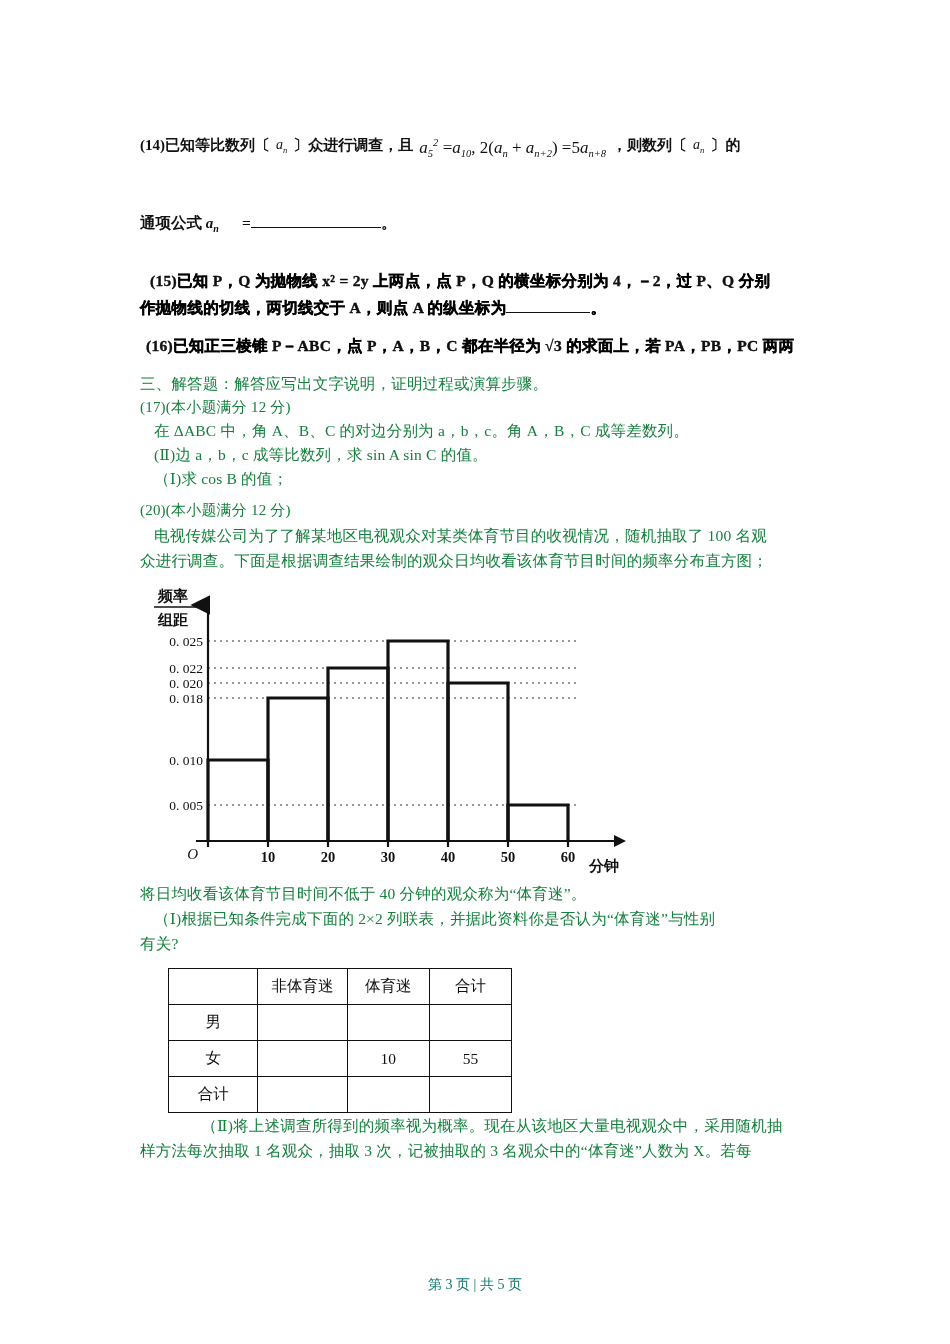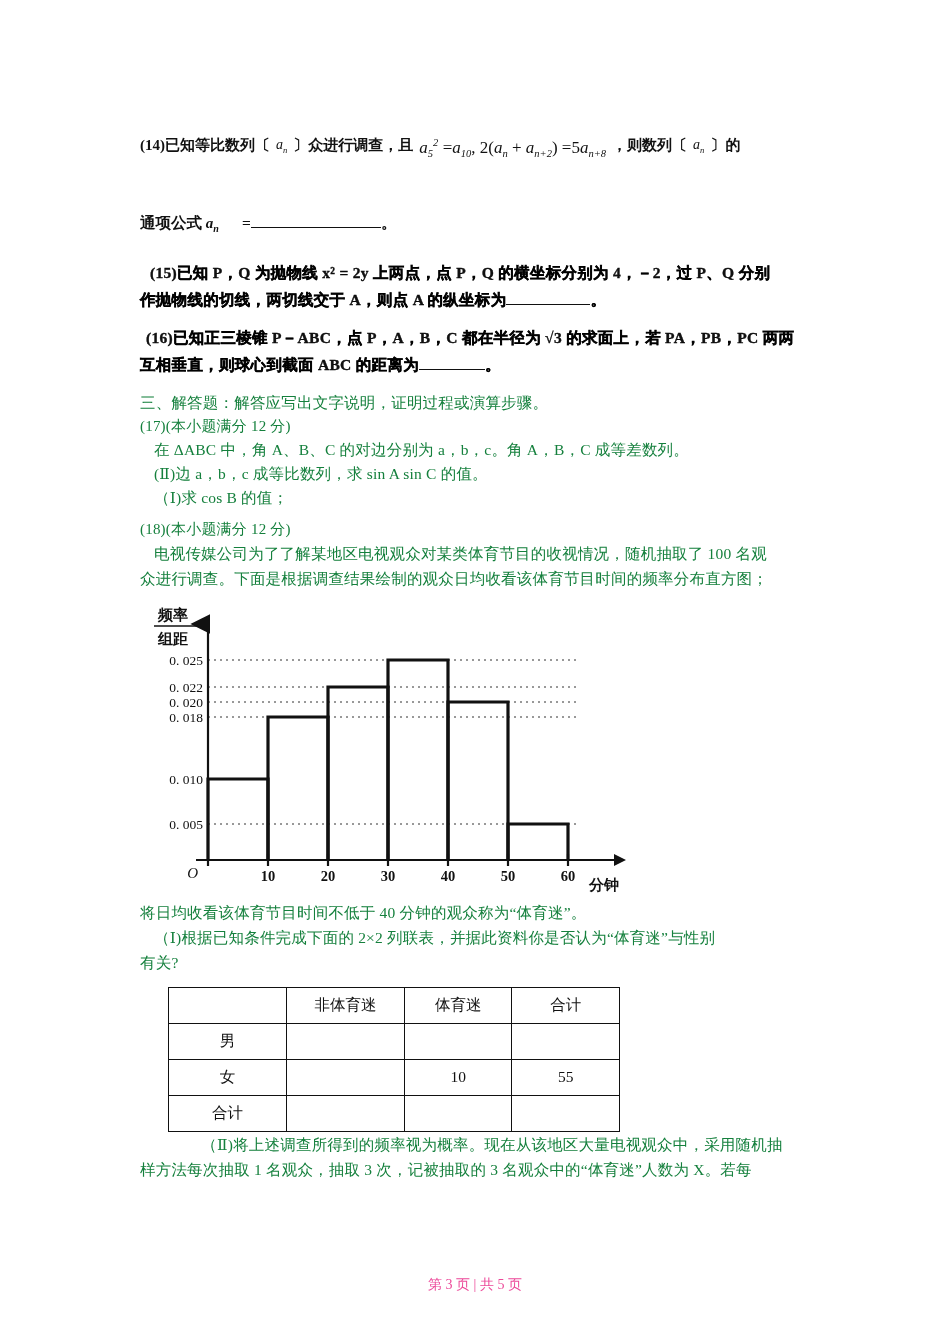--- a/index.html
+++ b/index.html
@@ -169,7 +169,7 @@
       &nbsp;&nbsp;&nbsp;&nbsp;&nbsp;<span>=</span><span class="blank-ul bl-long"></span><span>。</span>
     </div>
 
-    <div class="heavy" style="margin-top:26px; padding-left:10px;font-family:Liberation Serif, serif;">
+    <div class="heavy" style="margin-top:34px; padding-left:10px;font-family:Liberation Serif, serif;">
       <span>(15)已知 P，Q 为抛物线 x² = 2y 上两点，点 P，Q 的横坐标分别为 4，－2，过 P、Q 分别</span>
     </div>
     <div class="heavy">

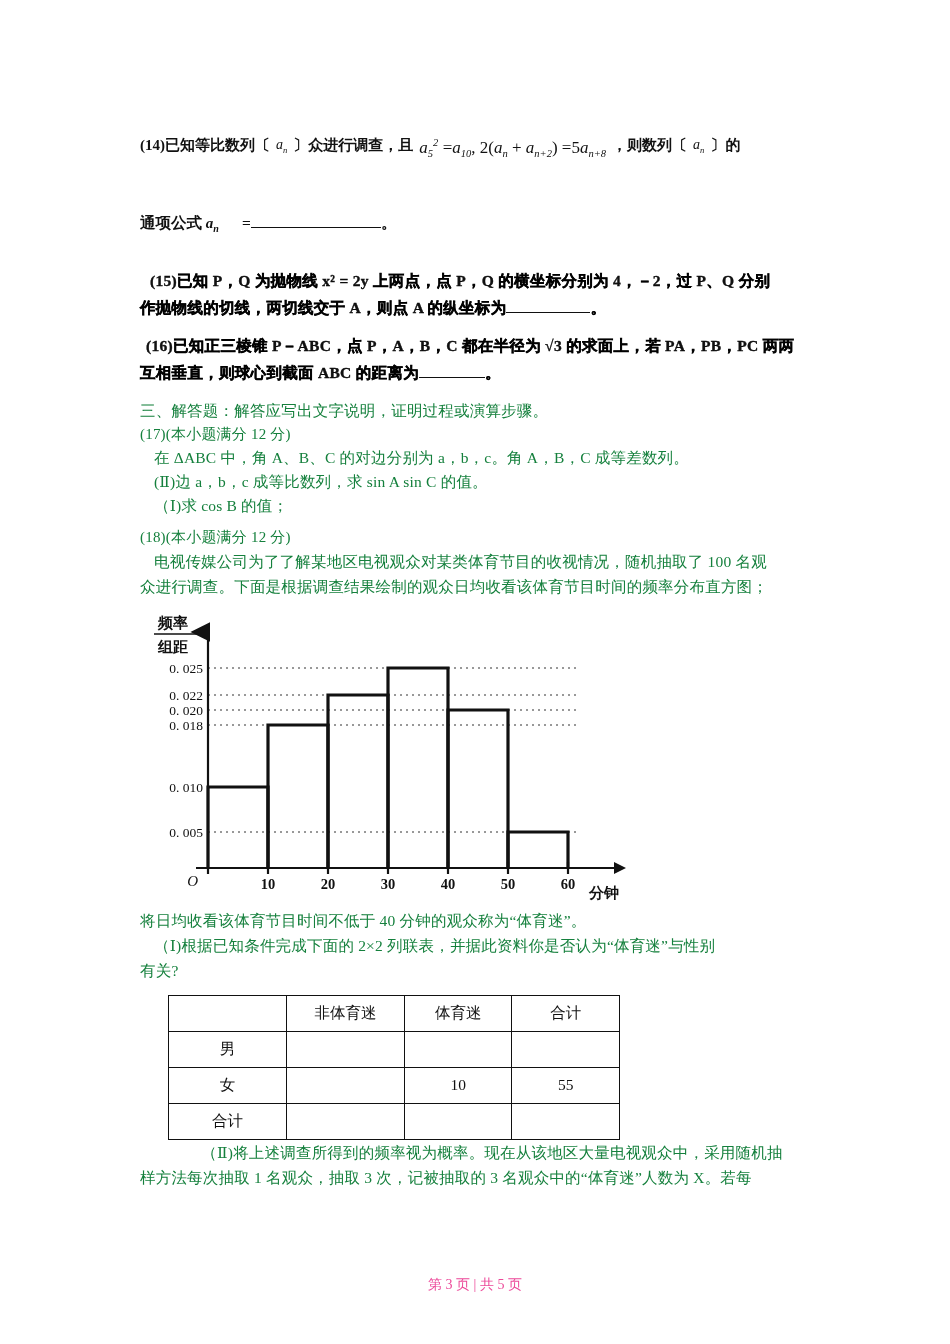--- a/index.html
+++ b/index.html
@@ -178,9 +178,6 @@
 
     <div class="heavy" style="margin-top:12px; padding-left:6px;">
       <span>(16)已知正三棱锥 P－ABC，点 P，A，B，C 都在半径为 √3 的求面上，若 PA，PB，PC 两两</span>
-    </div>
-    <div class="heavy">
-      <span>互相垂直，则球心到截面 ABC 的距离为</span><span class="blank-ul bl-short"></span><span>。</span>
     </div>
 
     <div class="line sec3">三、解答题：解答应写出文字说明，证明过程或演算步骤。</div>

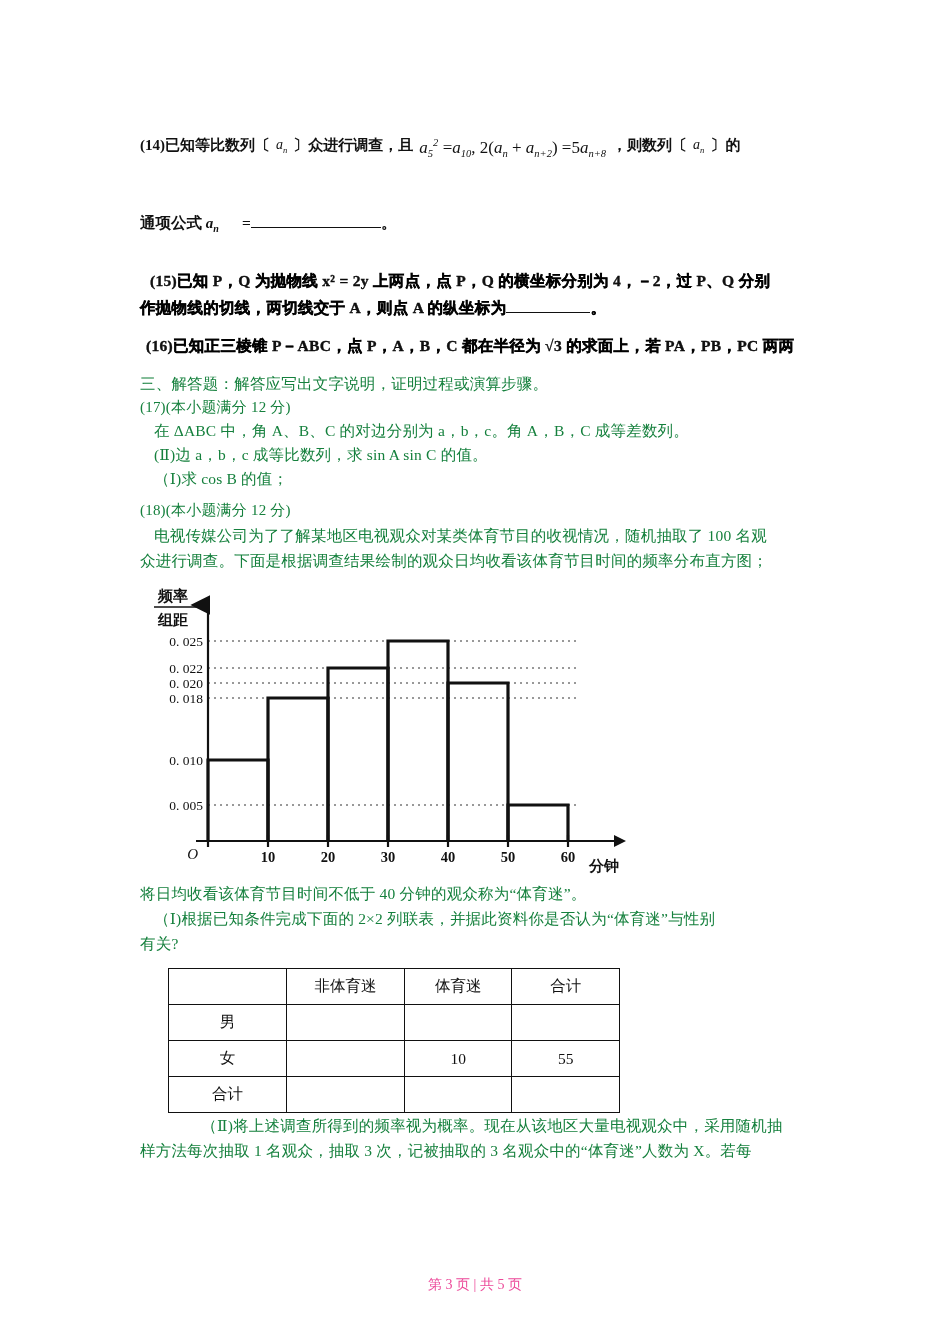--- a/index.html
+++ b/index.html
@@ -187,7 +187,7 @@
     <div class="line q-body indent">(Ⅱ)边 a，b，c 成等比数列，求 sin A sin C 的值。</div>
     <div class="line q-body indent">（Ⅰ)求 cos B 的值；</div>
 
-    <div class="line q19head">(18)(本小题满分 12 分)</div>
+    <div class="line q19head">(20)(本小题满分 12 分)</div>
     <div class="line q19text indent">电视传媒公司为了了解某地区电视观众对某类体育节目的收视情况，随机抽取了 100 名观</div>
     <div class="line q19text">众进行调查。下面是根据调查结果绘制的观众日均收看该体育节目时间的频率分布直方图；</div>
 

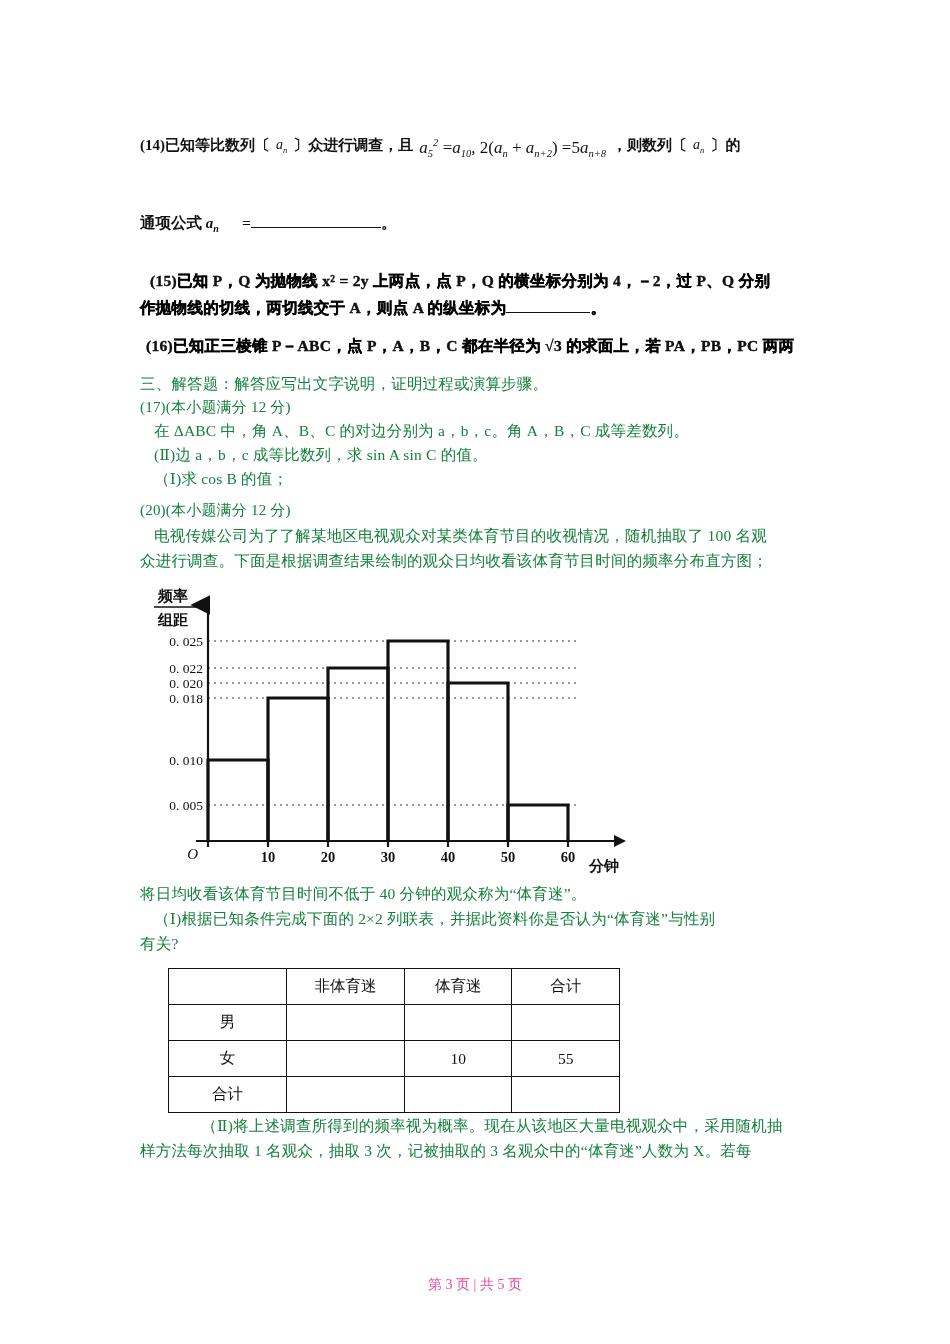--- a/index.html
+++ b/index.html
@@ -116,7 +116,7 @@
   }
   table.ctable {
     border-collapse: collapse;
-    width: 452px;
+    width: 344px;
     font-size: 15.5px;
   }
   table.ctable td {

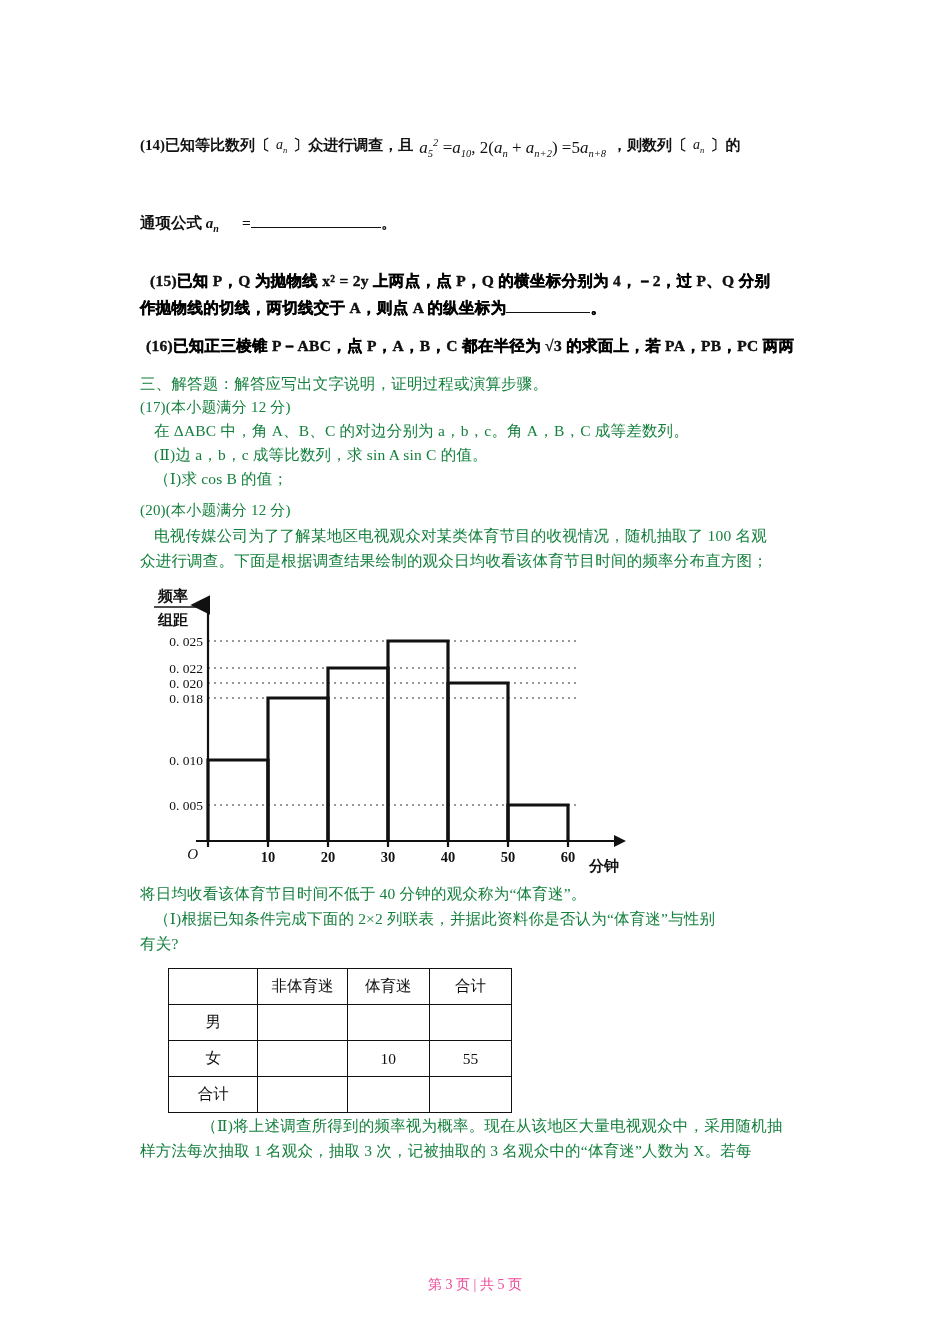--- a/index.html
+++ b/index.html
@@ -142,7 +142,7 @@
     width: 950px;
     text-align: center;
     font-size: 14px;
-    color: #ec4899;
+    color: #0f766e;
     font-family: "Liberation Serif", serif;
   }
 </style>

